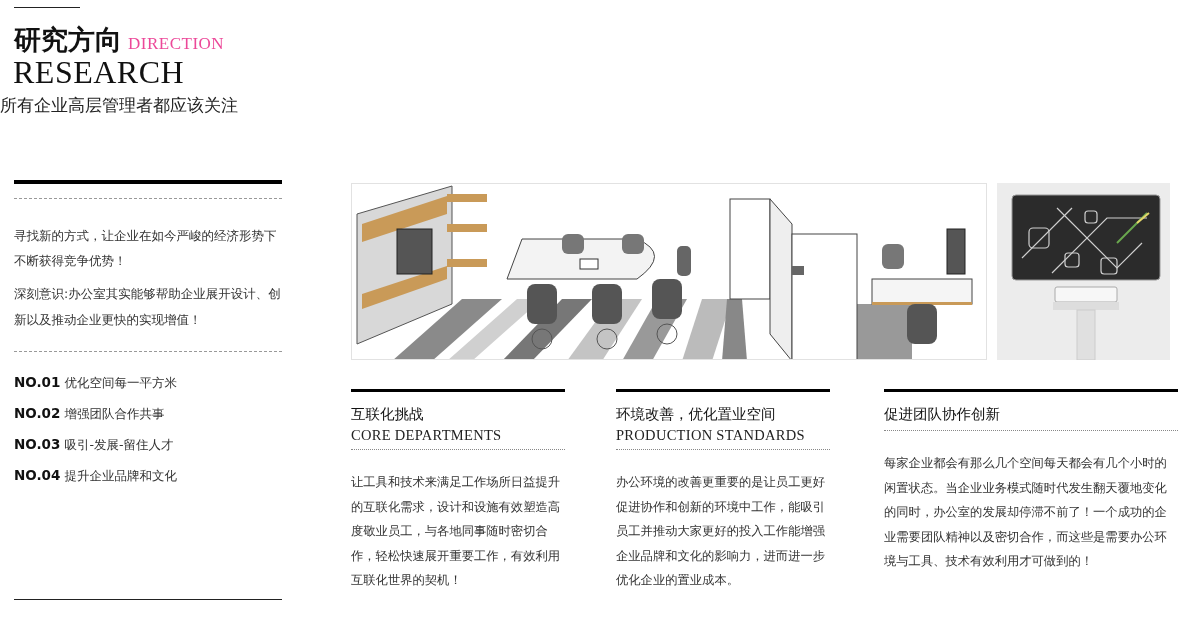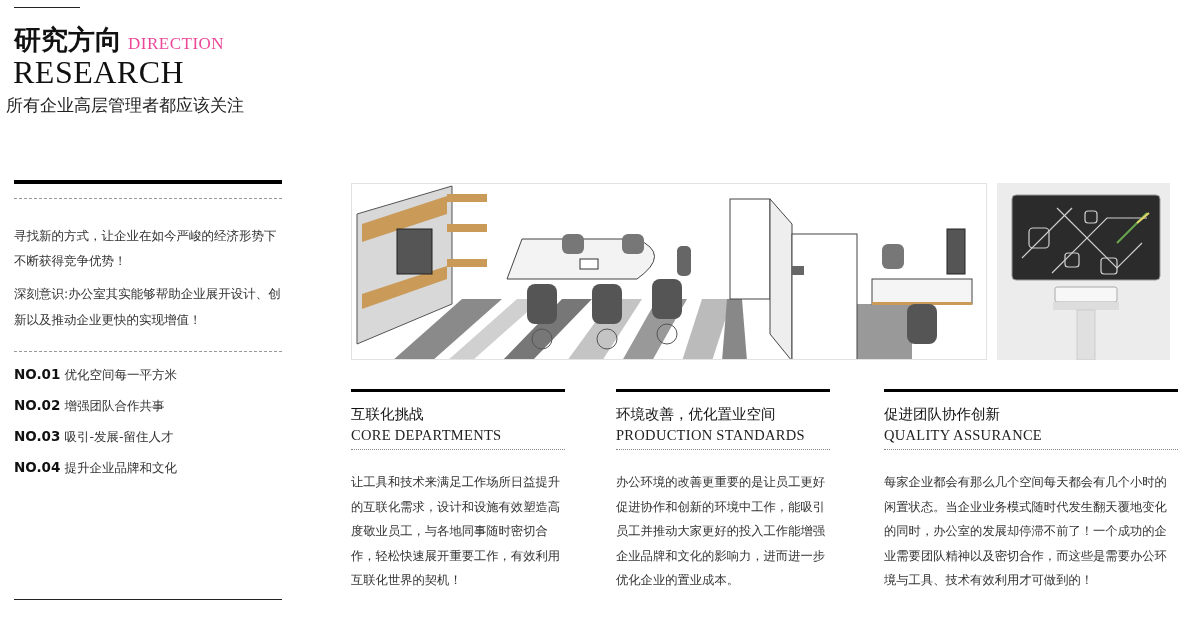--- a/index.html
+++ b/index.html
@@ -10,7 +10,7 @@
   .title-cn { position: absolute; left: 14px; top: 22px; font-size: 27px; font-weight: bold; color: #111; letter-spacing: 0px; }
   .title-en-small { font-family: "Liberation Serif", serif; font-weight: normal; font-size: 17px; color: #ec4899; margin-left: 6px; letter-spacing: 0.5px; }
   .title-en-big { position: absolute; left: 13px; top: 54px; font-family: "Liberation Serif", serif; font-size: 32px; color: #111; letter-spacing: 0.5px; }
-  .subtitle { position: absolute; left: 6px; top: 94px; font-size: 17px; color: #222; }
+  .subtitle { position: absolute; left: 0; top: 94px; font-size: 17px; color: #222; }
 
   
   .left-col { position: absolute; left: 14px; top: 180px; width: 268px; }

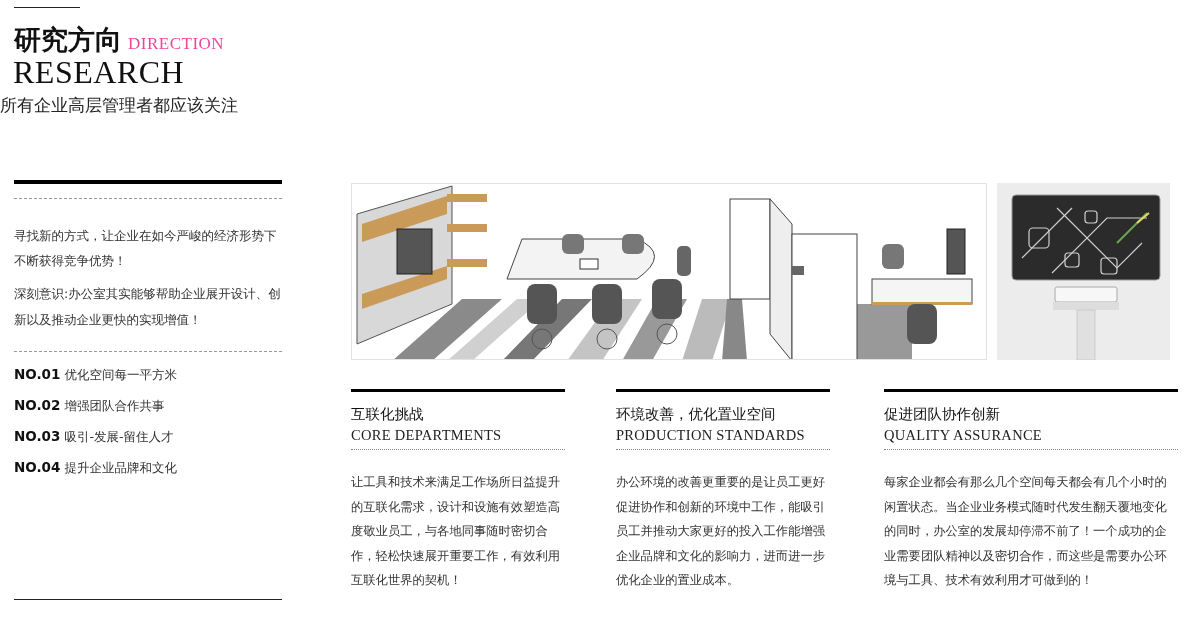--- a/index.html
+++ b/index.html
@@ -22,7 +22,7 @@
   .left-bold { margin-top: 17px; font-size: 12.5px; font-weight: bold; color: #111; }
   .left-para2 { margin-top: 8px; font-size: 12.5px; line-height: 26px; color: #333; }
   .left-dot2 { margin-top: 18px; }
-  .no-list { margin-top: 14px; }
+  .no-list { margin-top: 22px; }
   .no-item { font-size: 12.5px; height: 31px; color: #333; }
   .no-num { font-weight: bold; color: #111; font-size: 13.5px; margin-right: 4px; }
   .left-bottom { position: absolute; left: 14px; top: 599px; width: 268px; height: 1px; background: #222; }

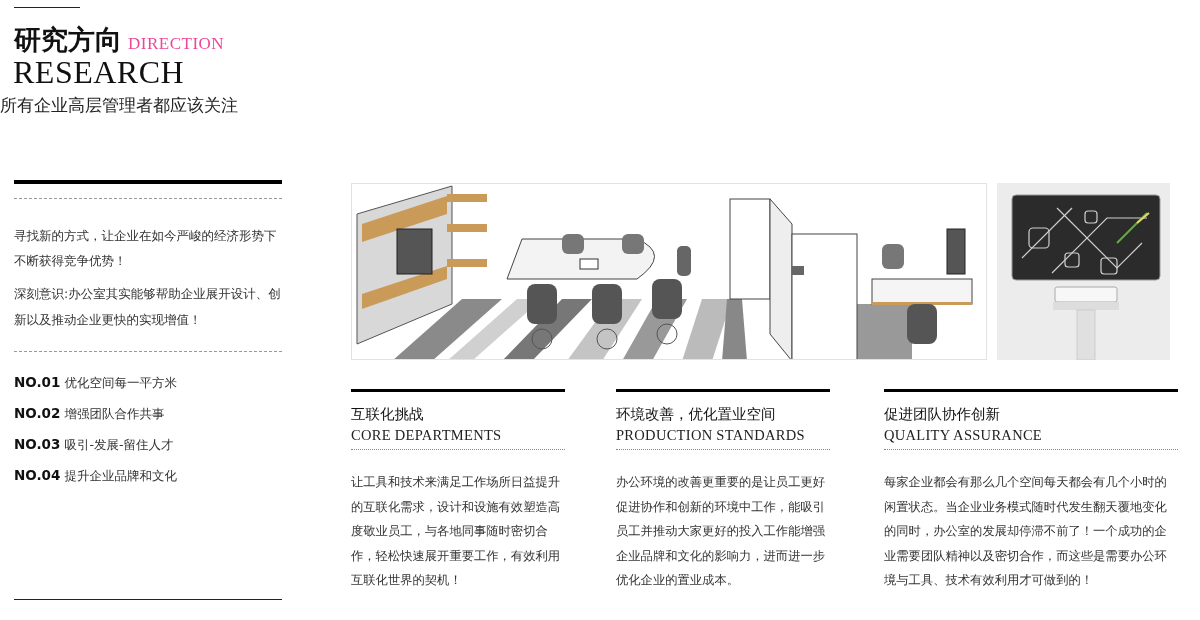--- a/index.html
+++ b/index.html
@@ -149,7 +149,6 @@
 <div class="col" style="left:884px; width:294px;">
   <div class="col-thick"></div>
   <div class="col-cn">促进团队协作创新</div>
-  <div class="col-en">QUALITY ASSURANCE</div>
   <div class="col-dot"></div>
   <div class="col-body">每家企业都会有那么几个空间每天都会有几个小时的闲置状态。当企业业务模式随时代发生翻天覆地变化的同时，办公室的发展却停滞不前了！一个成功的企业需要团队精神以及密切合作，而这些是需要办公环境与工具、技术有效利用才可做到的！</div>
 </div>

